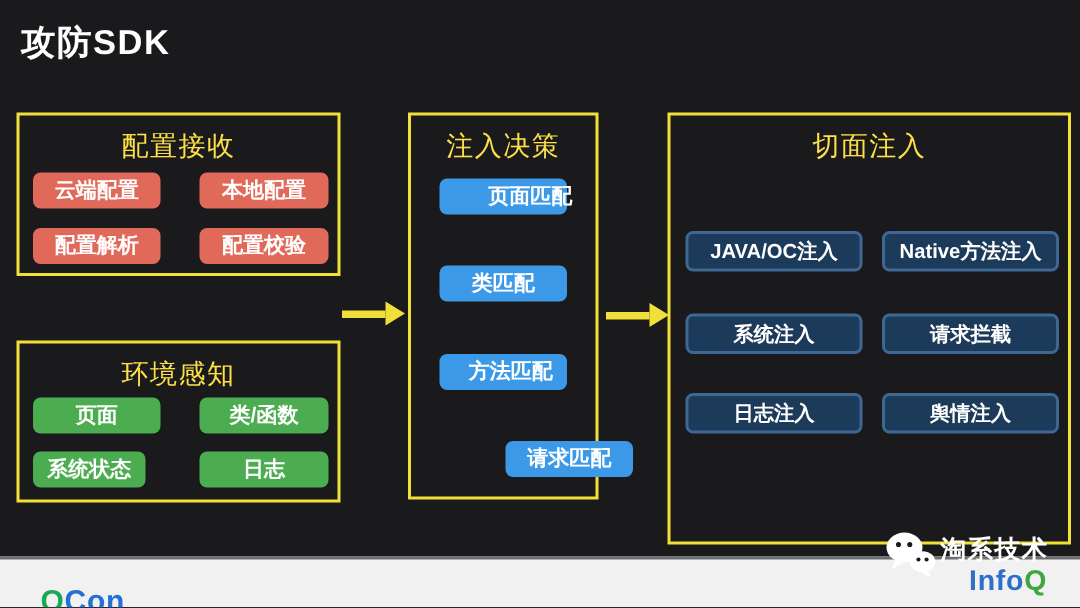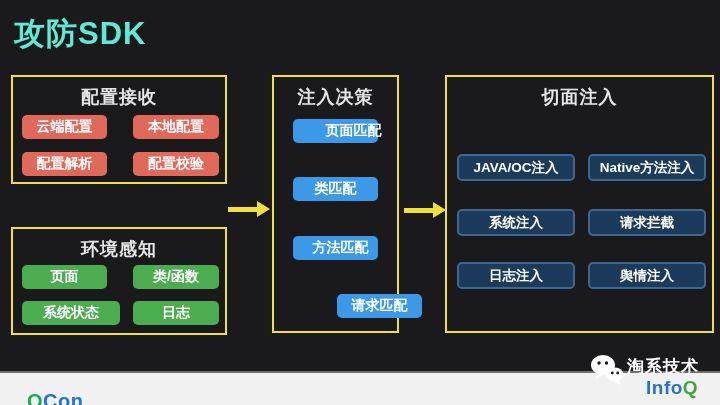--- a/index.html
+++ b/index.html
@@ -20,7 +20,7 @@
   }
   .slide-title{
     position:absolute;left:14px;top:13px;
-    font-size:31px;font-weight:700;color:#5eead4;letter-spacing:1px;
+    font-size:23px;font-weight:700;color:#ffffff;letter-spacing:1px;
   }
   .panel{
     position:absolute;border:2px solid var(--yellow);background:transparent;

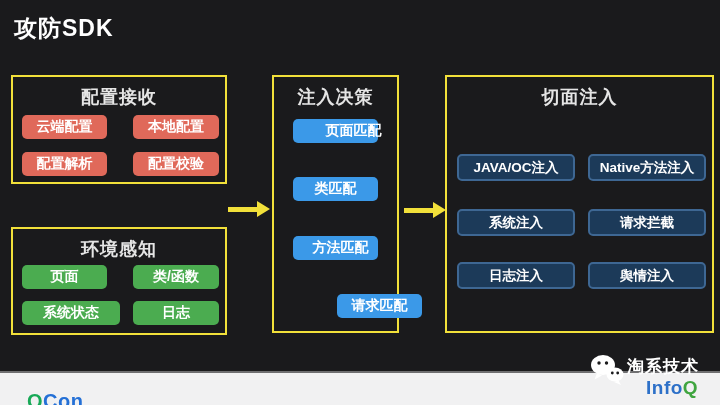--- a/index.html
+++ b/index.html
@@ -27,7 +27,7 @@
   }
   .panel-title{
     position:absolute;left:0;right:0;top:8px;text-align:center;
-    color:#e5e5e5;font-size:18px;font-weight:700;letter-spacing:1px;
+    color:#fde047;font-size:18px;font-weight:400;letter-spacing:1px;
   }
   .btn{
     position:absolute;height:24px;border-radius:5px;

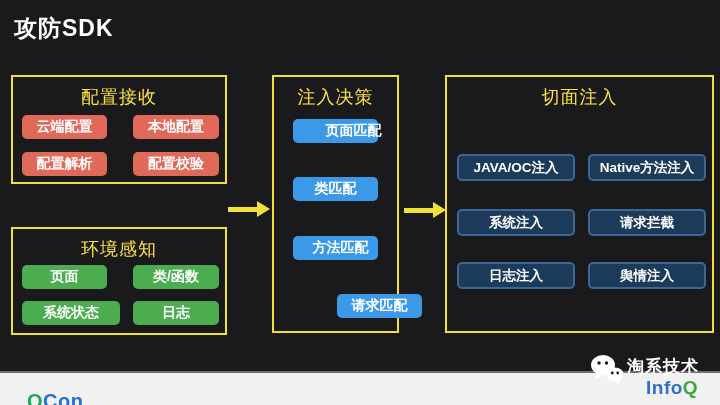--- a/index.html
+++ b/index.html
@@ -104,7 +104,7 @@
       <div class="arrow-head"></div>
   </div>
 
-  <div class="panel" style="left:445px;top:75px;width:269px;height:258px;">
+  <div class="panel" style="left:445px;top:75px;width:269px;height:288px;">
     <div class="panel-title">切面注入</div>
     <div class="btn navy" style="left:10px;top:77px;width:118px;">JAVA/OC注入</div>
     <div class="btn navy" style="left:141px;top:77px;width:118px;">Native方法注入</div>

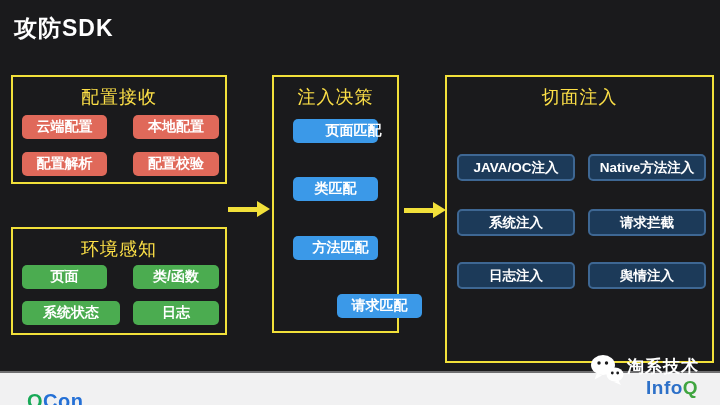--- a/index.html
+++ b/index.html
@@ -82,7 +82,7 @@
     <div class="panel-title">环境感知</div>
     <div class="btn green" style="left:9px;top:36px;width:85px;">页面</div>
     <div class="btn green" style="left:120px;top:36px;width:86px;">类/函数</div>
-    <div class="btn green" style="left:9px;top:72px;width:98px;">系统状态</div>
+    <div class="btn green" style="left:9px;top:72px;width:75px;">系统状态</div>
     <div class="btn green" style="left:120px;top:72px;width:86px;">日志</div>
   </div>
 

